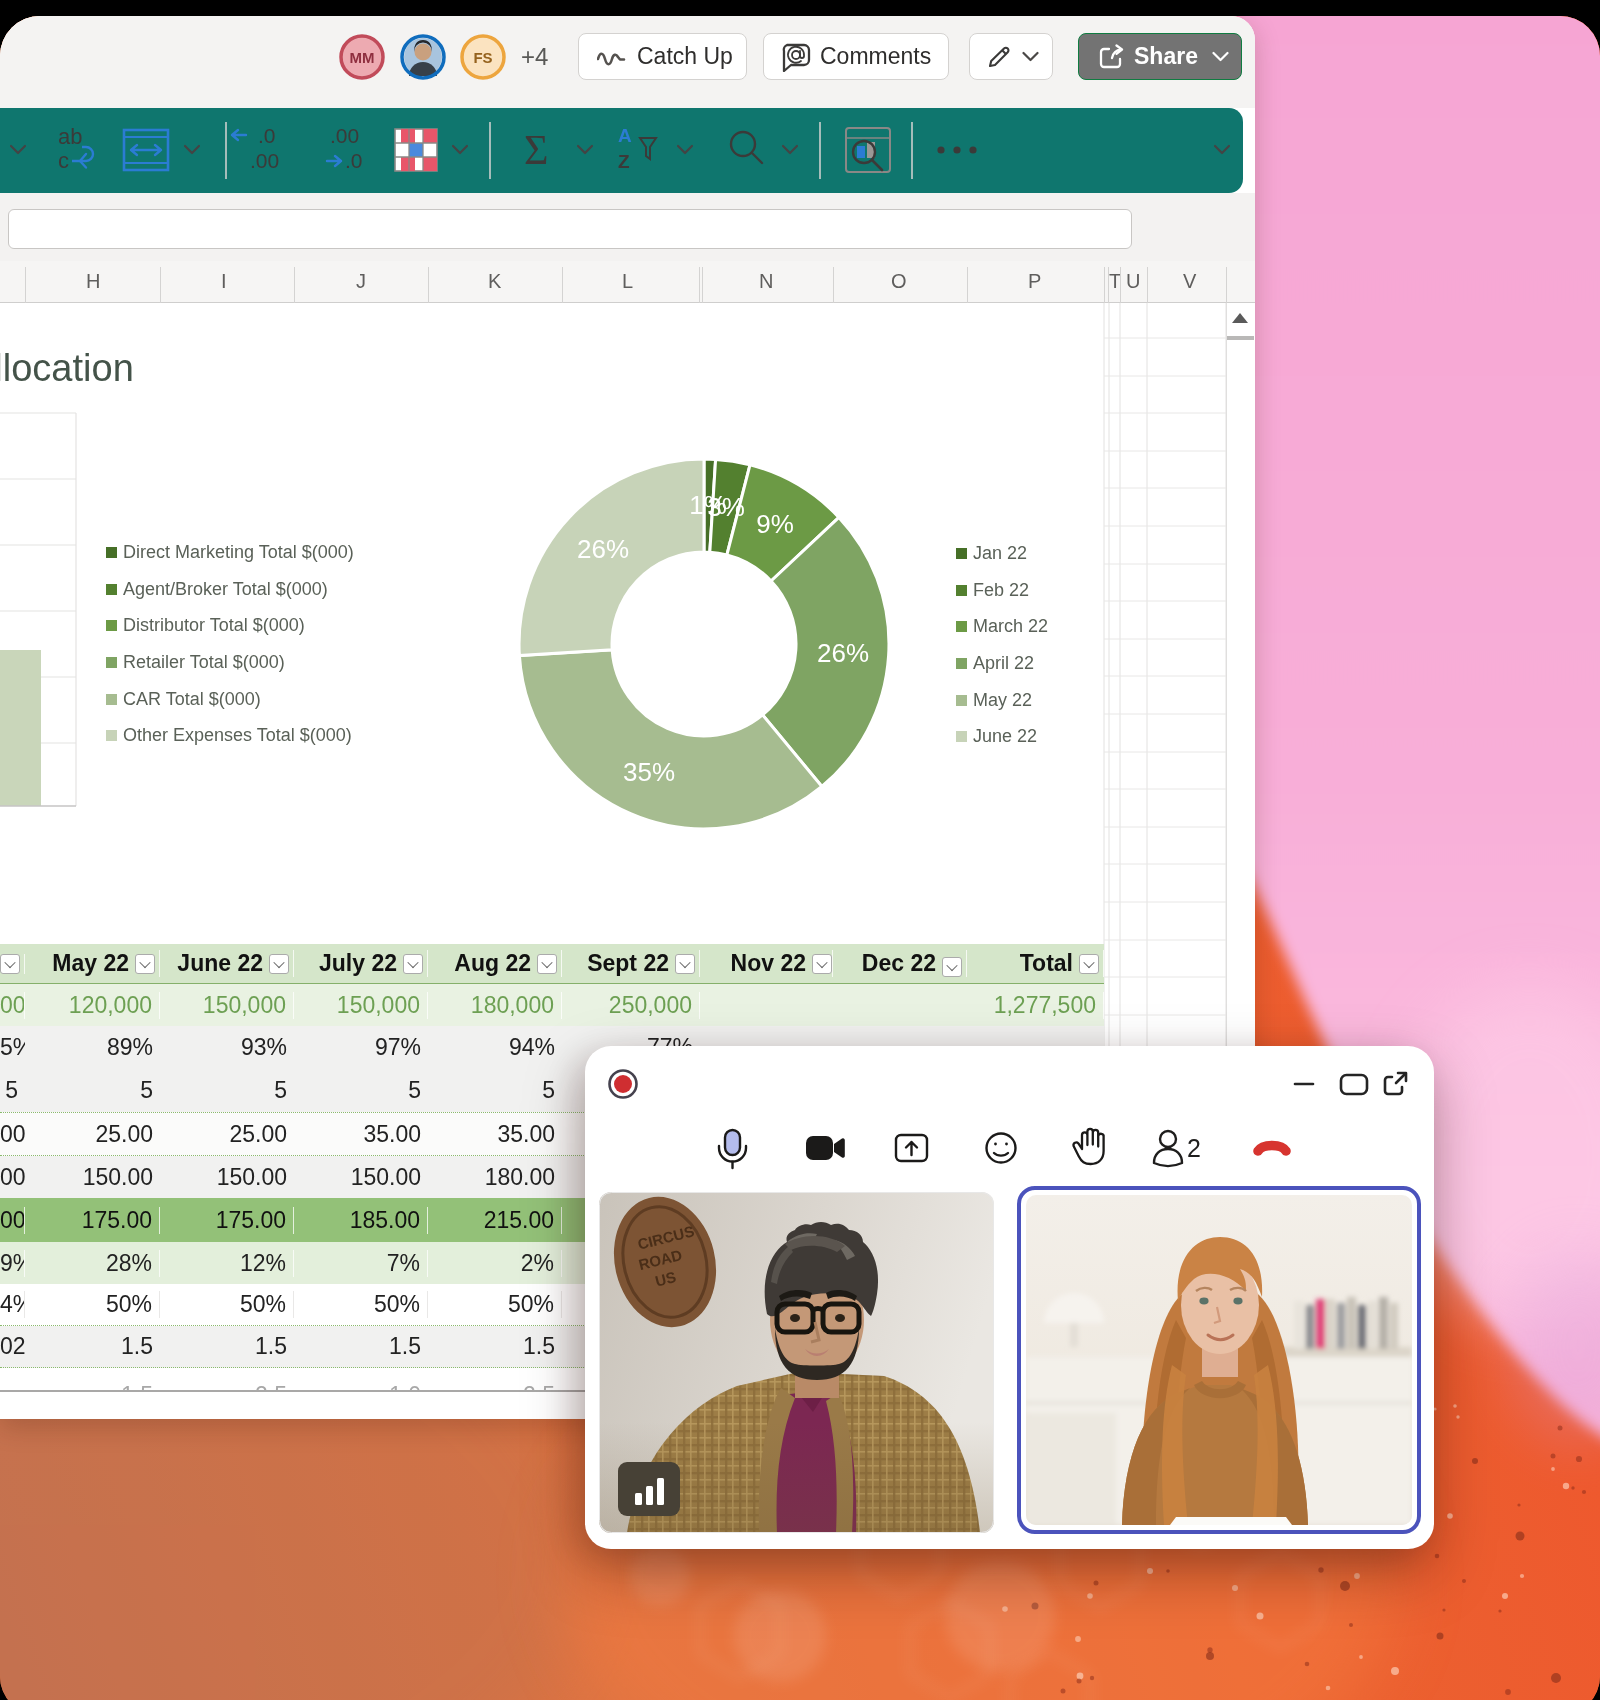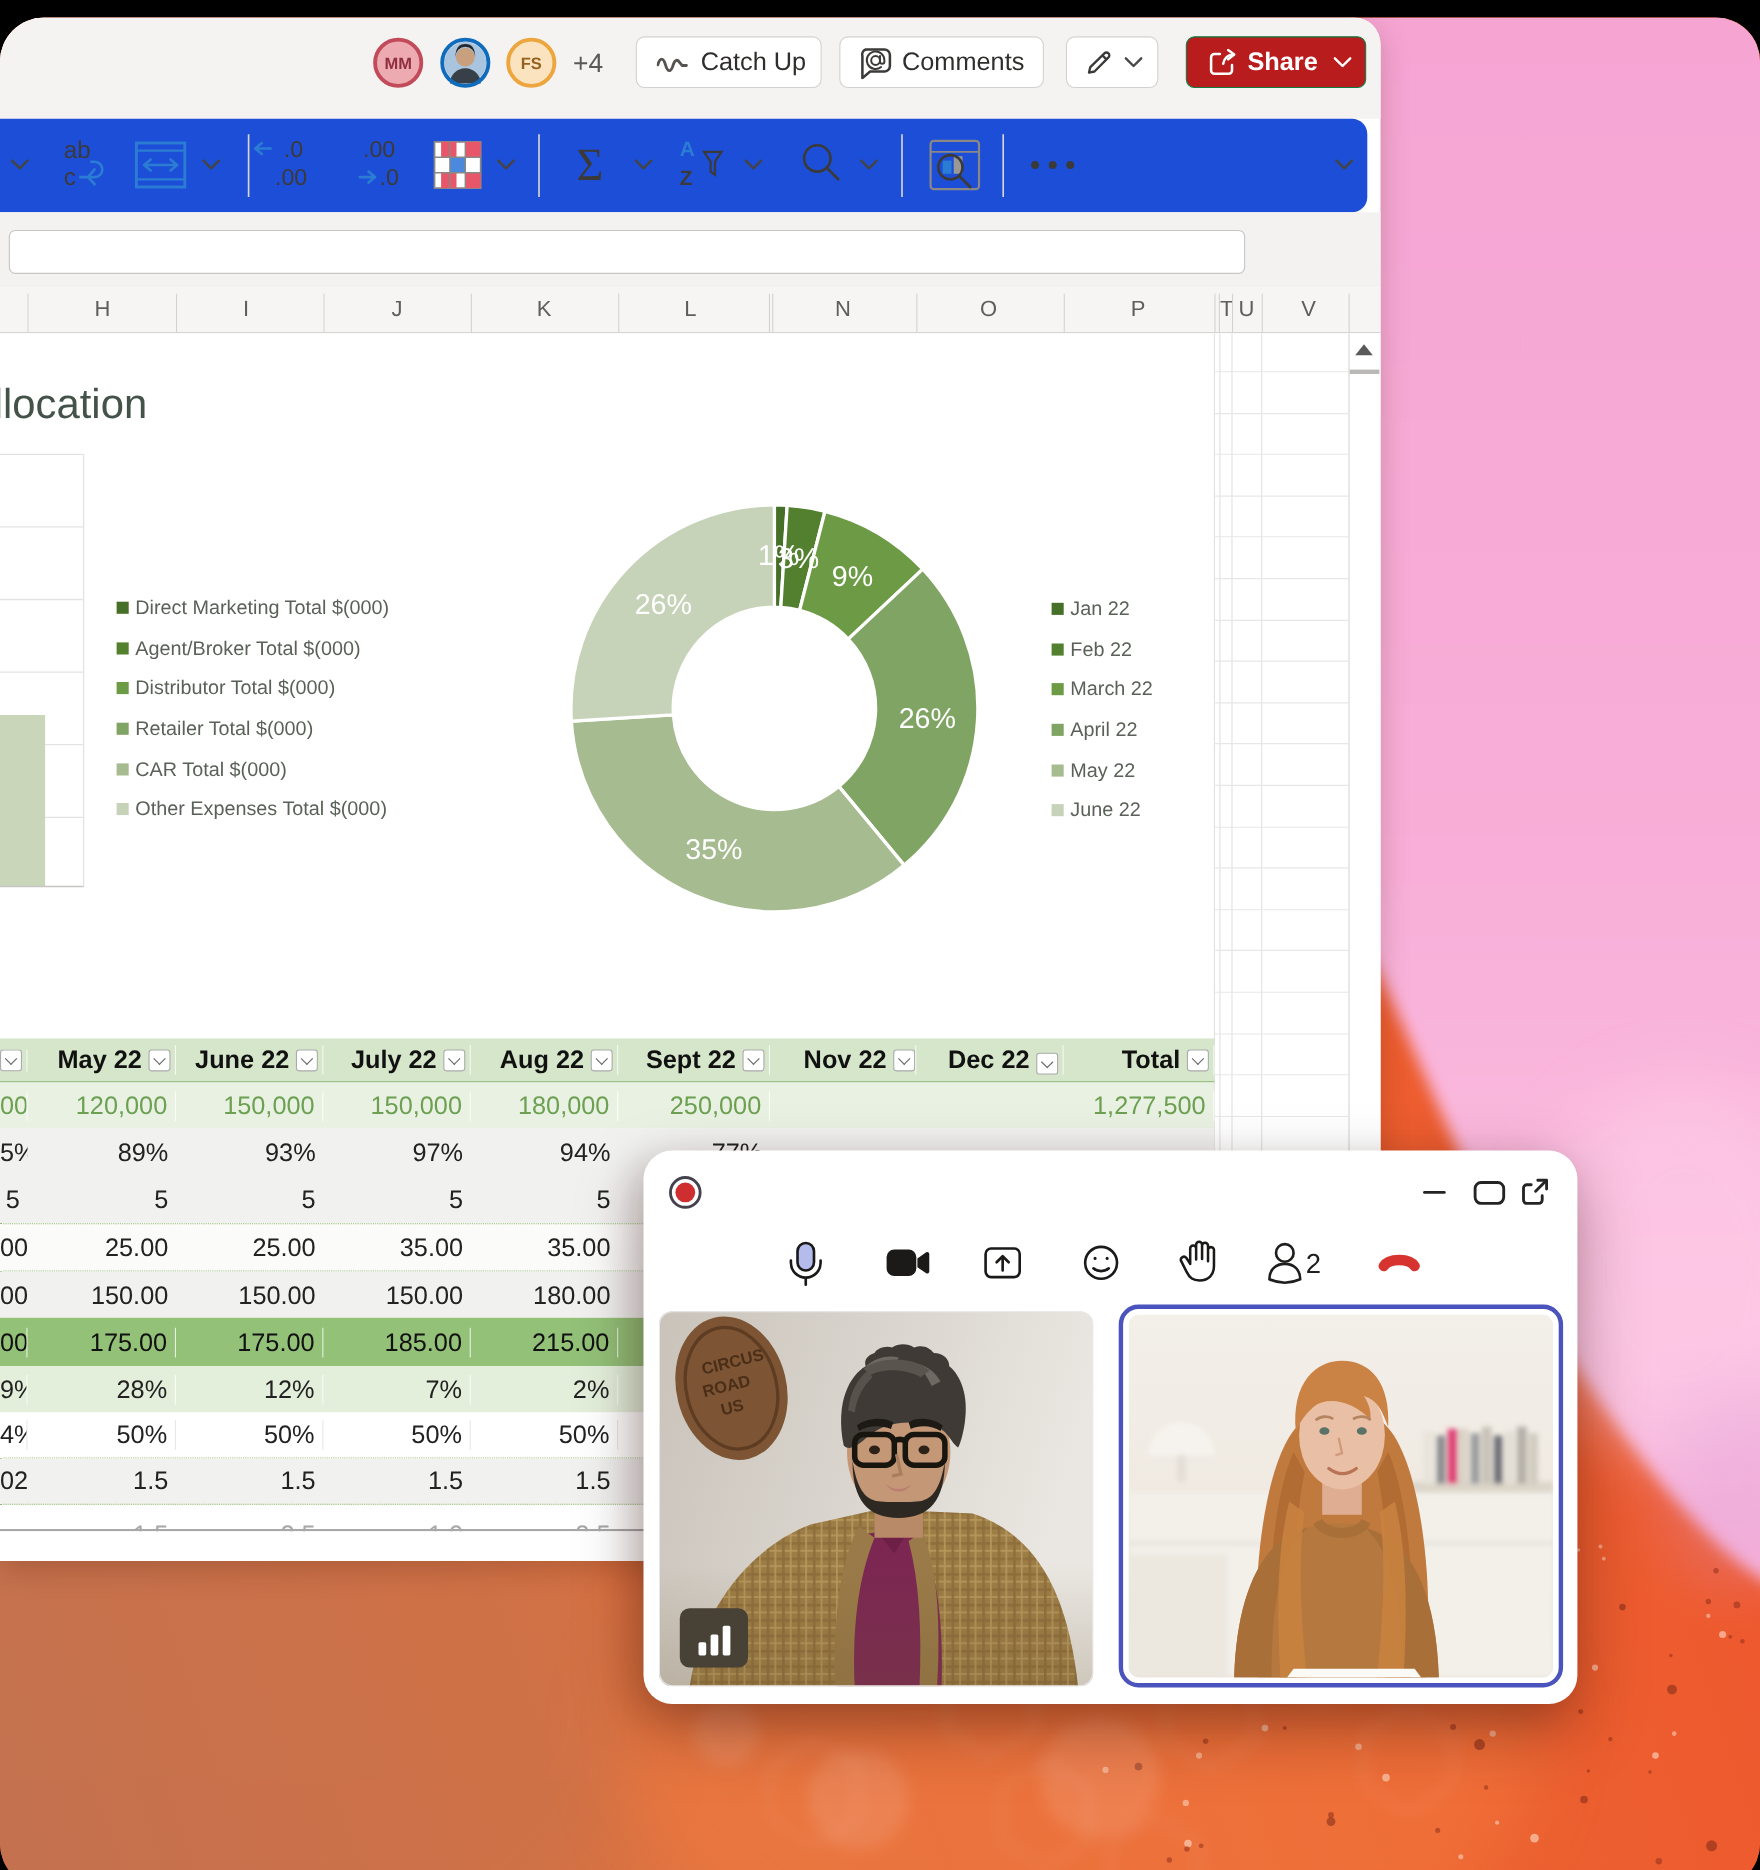--- a/index.html
+++ b/index.html
@@ -197,7 +197,7 @@
           </svg>
       </div>
 
-      <div class="btnrow1" style="left:1078px;width:164px;background:#b91c1c;border-color:#0f7c41;color:#fff;font-weight:600;">
+      <div class="btnrow1" style="left:1078px;width:164px;background:#737373;border-color:#0f7c41;color:#fff;font-weight:600;">
         <svg style="margin:0 9px 0 19px" width="27" height="26" viewBox="0 0 27 26">
           <path d="M11,5 h-5 a3,3 0 0 0 -3,3 v12 a3,3 0 0 0 3,3 h13 a3,3 0 0 0 3,-3 v-5" fill="none" stroke="#fff" stroke-width="2.3" stroke-linecap="round"></path>
           <path d="M14,14 c1,-5 4,-8 9,-8.4" fill="none" stroke="#fff" stroke-width="2.3" stroke-linecap="round"></path>

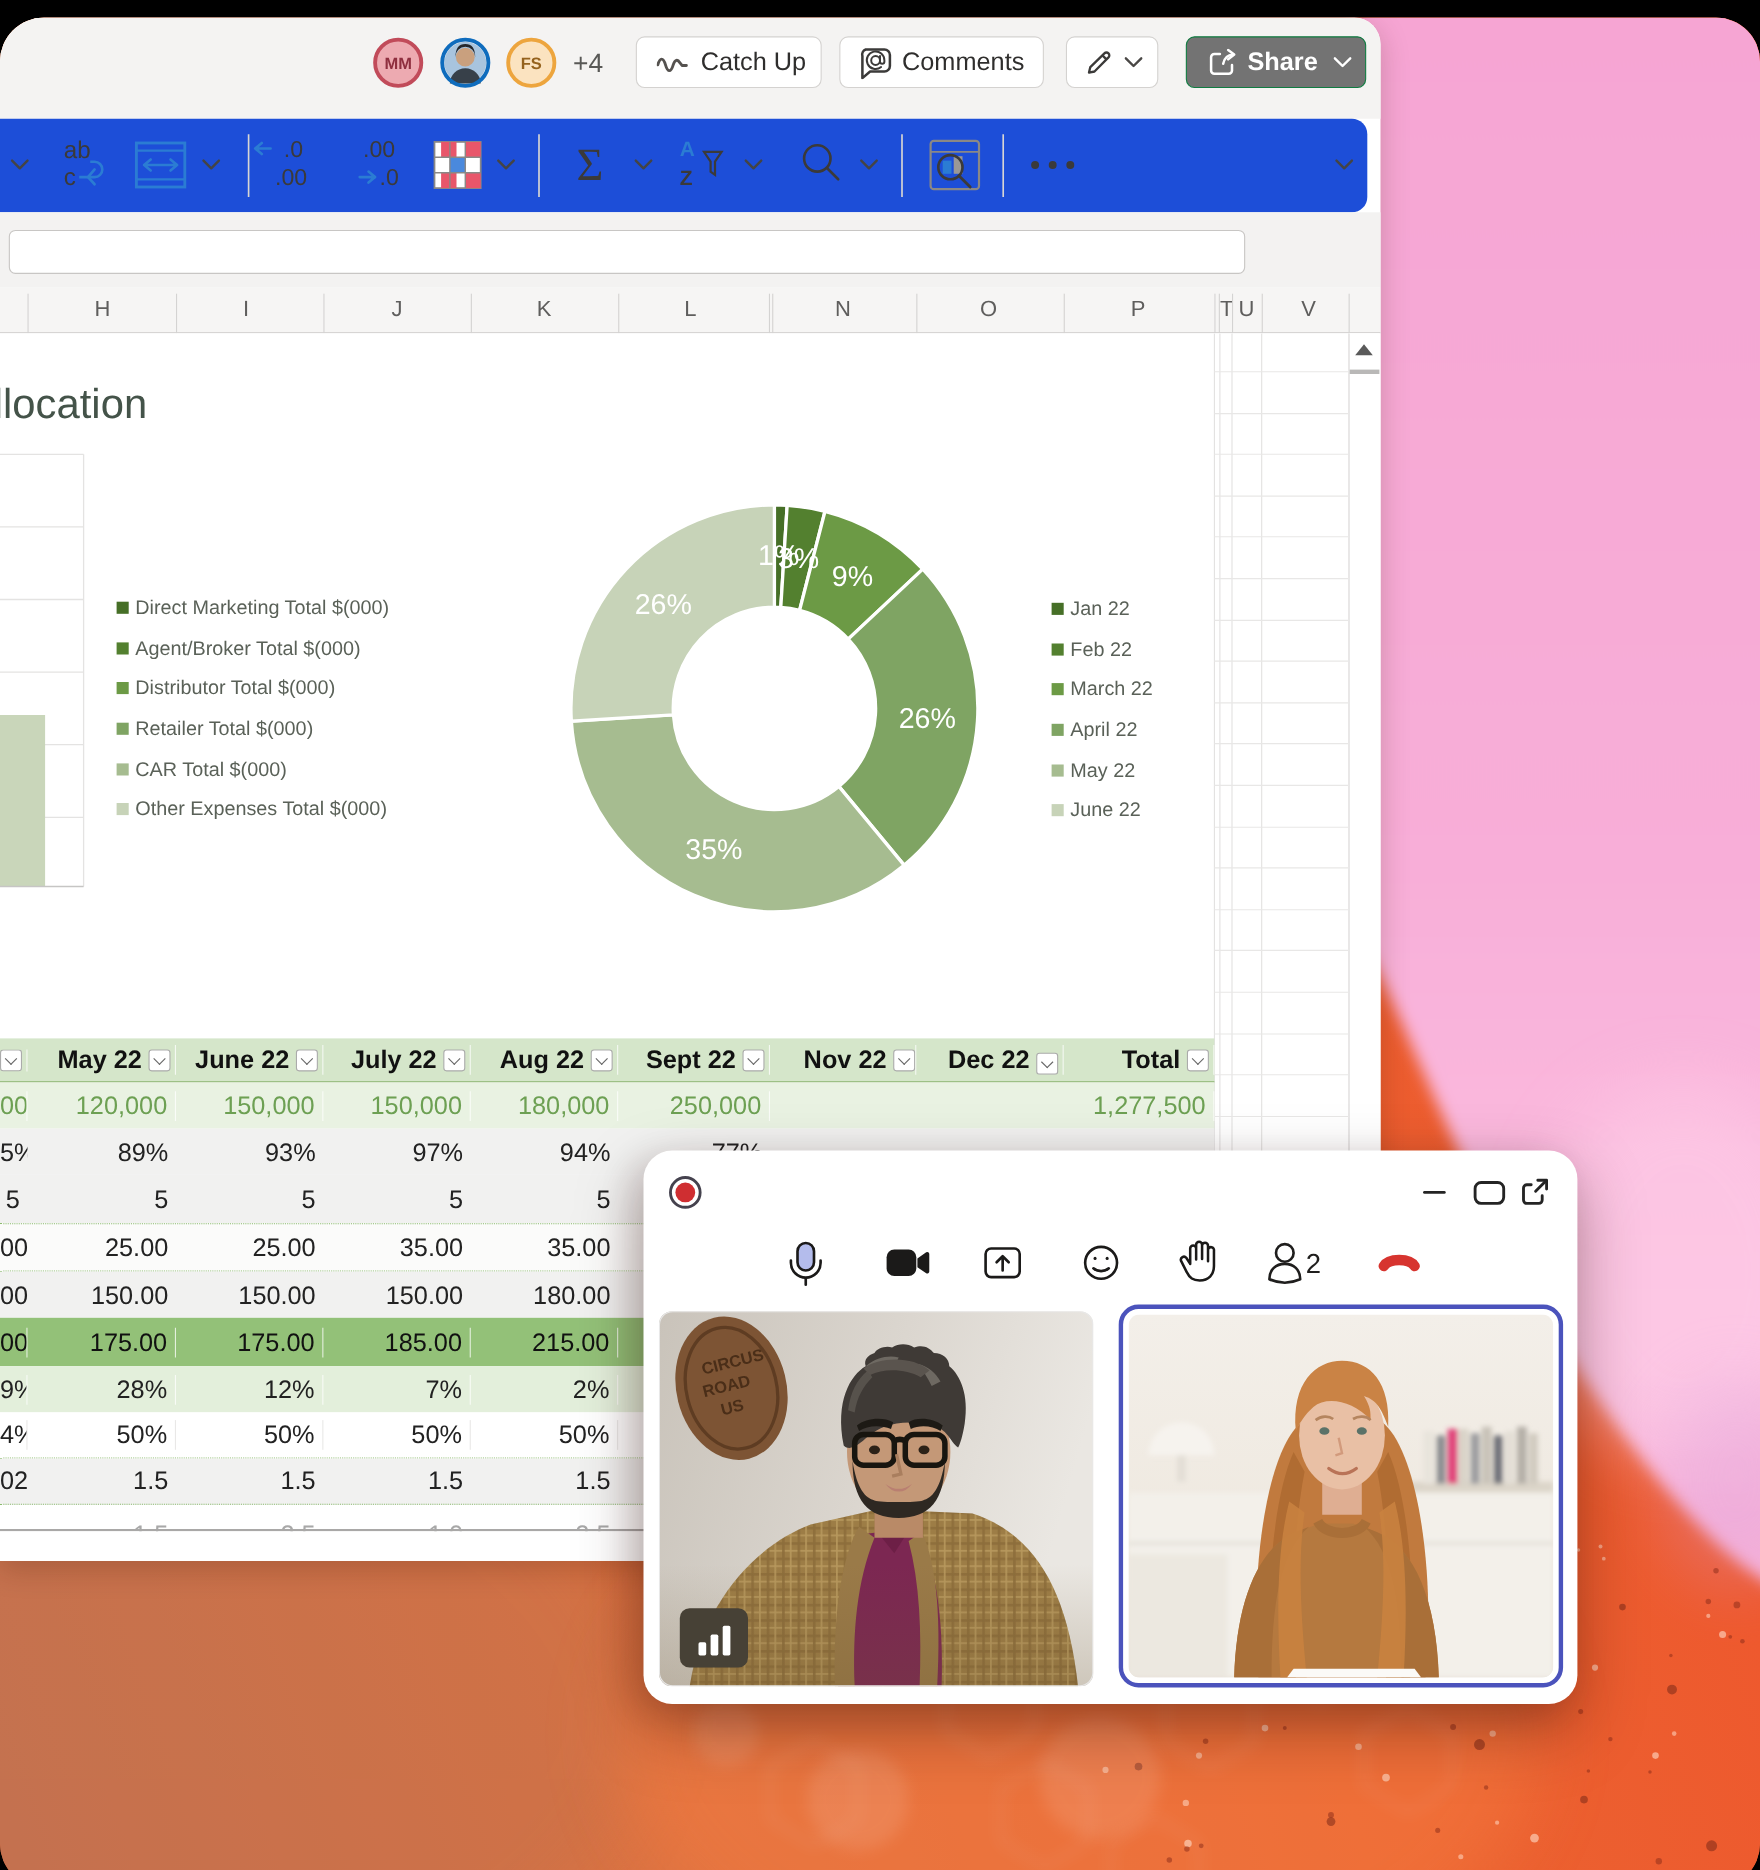--- a/index.html
+++ b/index.html
@@ -10,7 +10,7 @@
   
   .xl { position:absolute; left:0; top:0; width:1255px; height:1403px; background:#fff; border-radius:0 24px 10px 0; box-shadow:0 8px 26px rgba(70,25,8,.22); }
   .xl-top { position:absolute; left:0; top:0; width:100%; height:92px; background:#f4f3f2; border-radius:0 24px 0 0; }
-  .xl-ribbon { position:absolute; left:0; top:92px; width:1243px; height:85px; background:#1d4ed8; border-radius:0 14px 14px 0; }
+  .xl-ribbon { position:absolute; left:0; top:92px; width:1243px; height:85px; background:#0f766e; border-radius:0 14px 14px 0; }
   .xl-formula-strip { position:absolute; left:0; top:177px; width:100%; height:68px; background:#f3f2f1; }
   .xl-formula { position:absolute; left:8px; top:193px; width:1124px; height:40px; background:#fff; border:1.5px solid #c8c6c4; border-radius:6px; }
   .xl-colhead { position:absolute; left:0; top:245px; width:1255px; height:42px; background:#f6f5f4; border-bottom:1px solid #cfcecd; }

